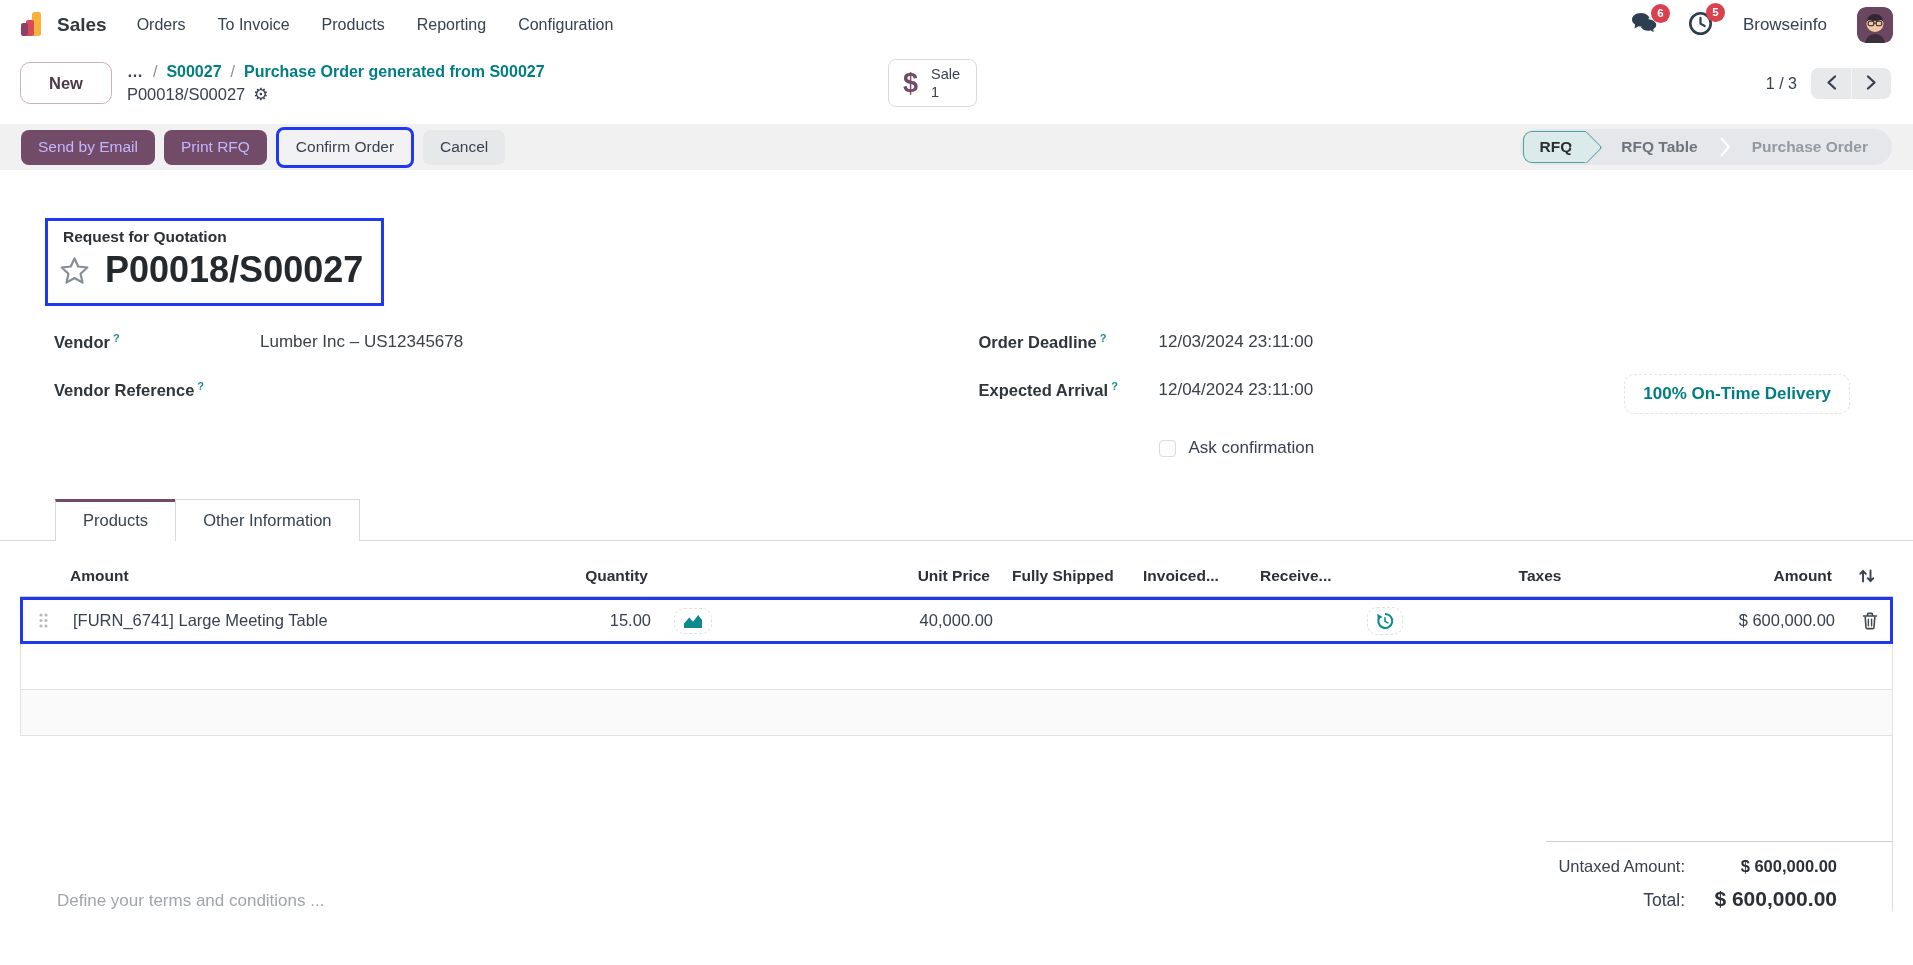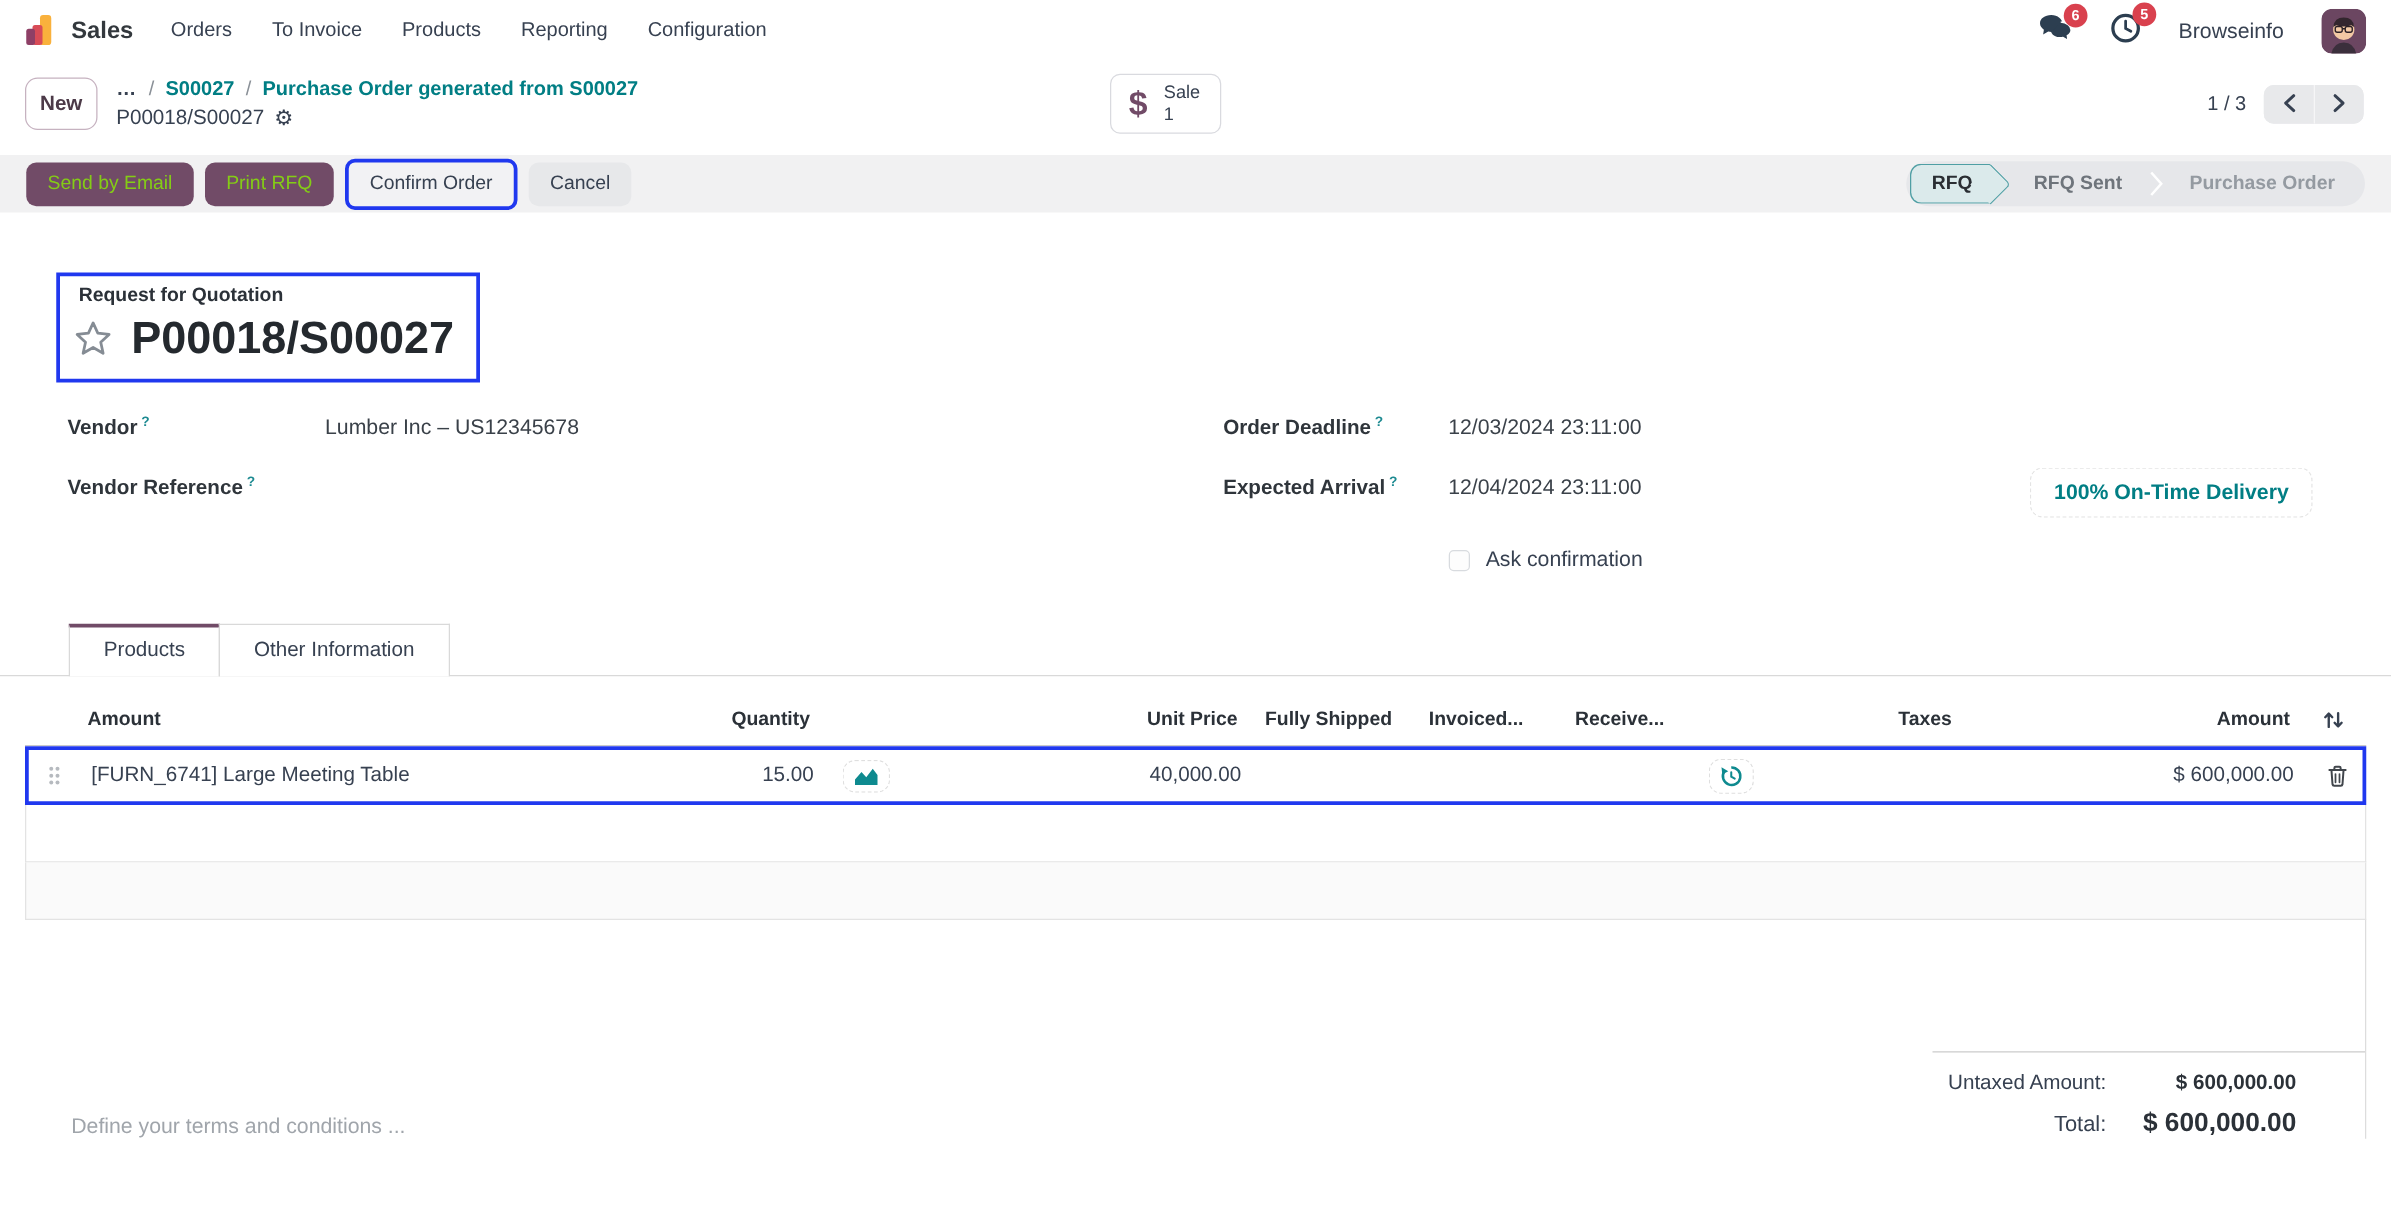--- a/index.html
+++ b/index.html
@@ -33,7 +33,7 @@
   
   .control{position:relative;display:flex;align-items:flex-start;justify-content:space-between;padding:12px 22px 12px 20px;height:74px;background:#fff;}
   .control-left{display:flex;align-items:center;gap:15px;}
-  .new-btn{background:#fff;border:1px solid #c6b2c0;border-radius:10px;height:42px;padding:0 11px;
+  .new-btn{background:#fff;border:1px solid #c6b2c0;border-radius:10px;height:42px;padding:0 28px;
     font-size:16.5px;font-weight:700;color:#4c3a48;cursor:pointer;font-family:inherit;}
   .crumb-line1{display:flex;align-items:center;gap:9px;font-size:16px;}
   .crumb-ellipsis{font-weight:700;color:var(--text);letter-spacing:1px;cursor:pointer;}

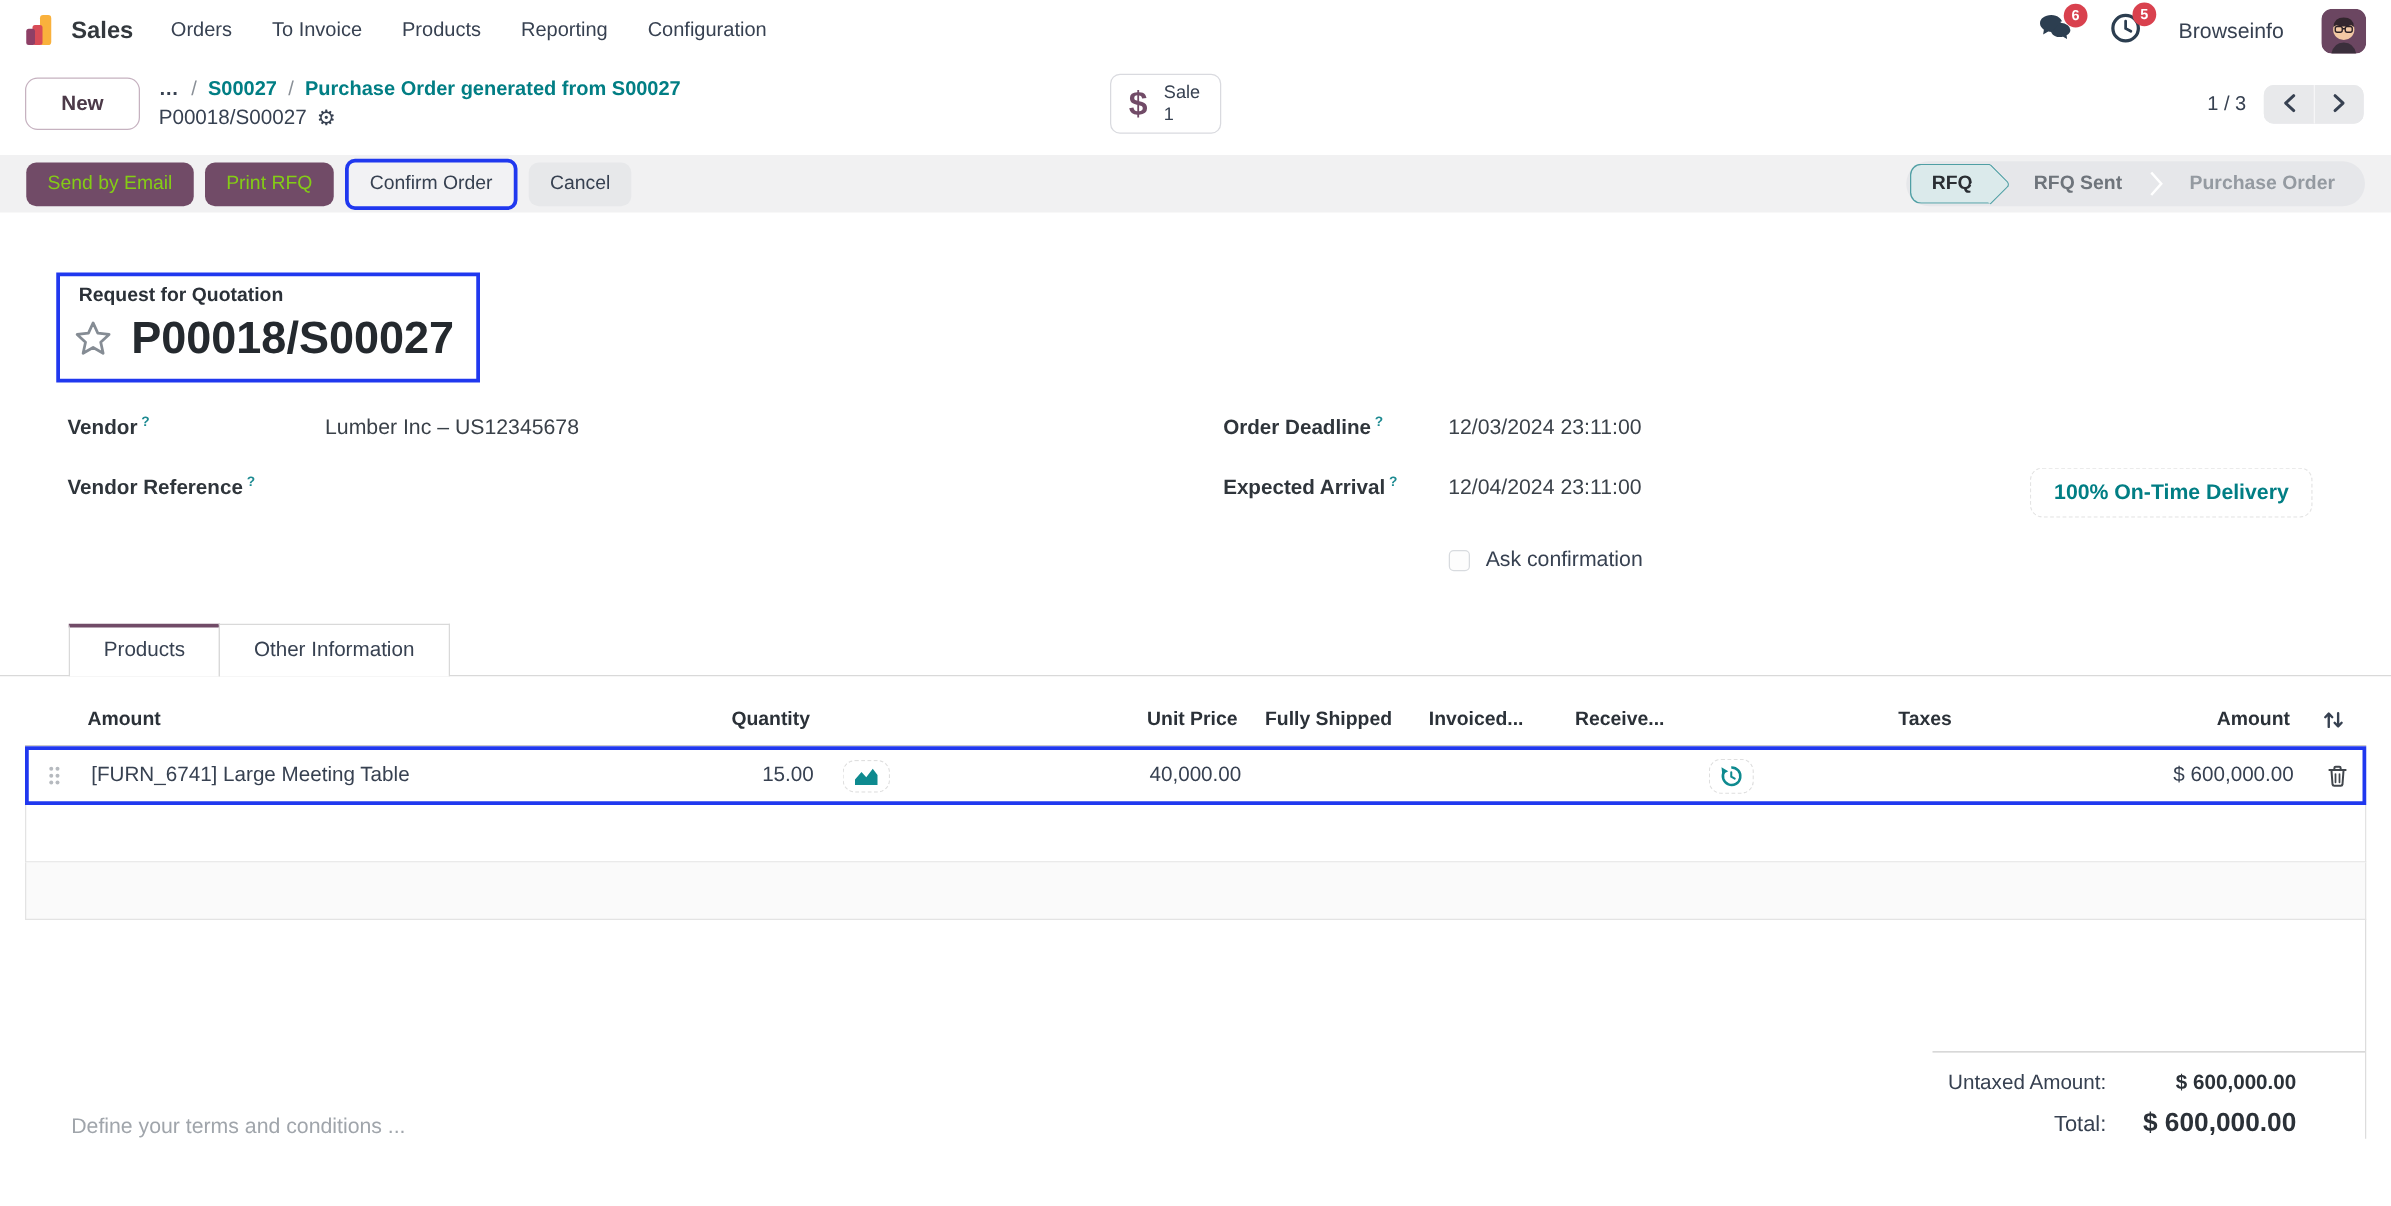--- a/index.html
+++ b/index.html
@@ -58,7 +58,7 @@
   .action-btns{display:flex;align-items:center;gap:9px;}
   .btn{height:35px;border:none;border-radius:8px;padding:0 17px;font-size:15.5px;display:flex;align-items:center;
     cursor:pointer;font-family:inherit;}
-  .btn-primary{background:var(--accent);color:#84cc16;font-weight:500;text-align:right;}
+  .btn-primary{background:var(--accent);color:#c4b5fd;font-weight:500;text-align:right;}
   .btn-light{background:#e7e8ea;color:var(--text);text-align:right;}
   .btn-annot{border:3px solid var(--highlight);height:41px;background:#f2f2f4;}
   .stepper{background:#e6e7ea;border-radius:18px;height:36px;display:flex;align-items:center;padding:0 3px;}

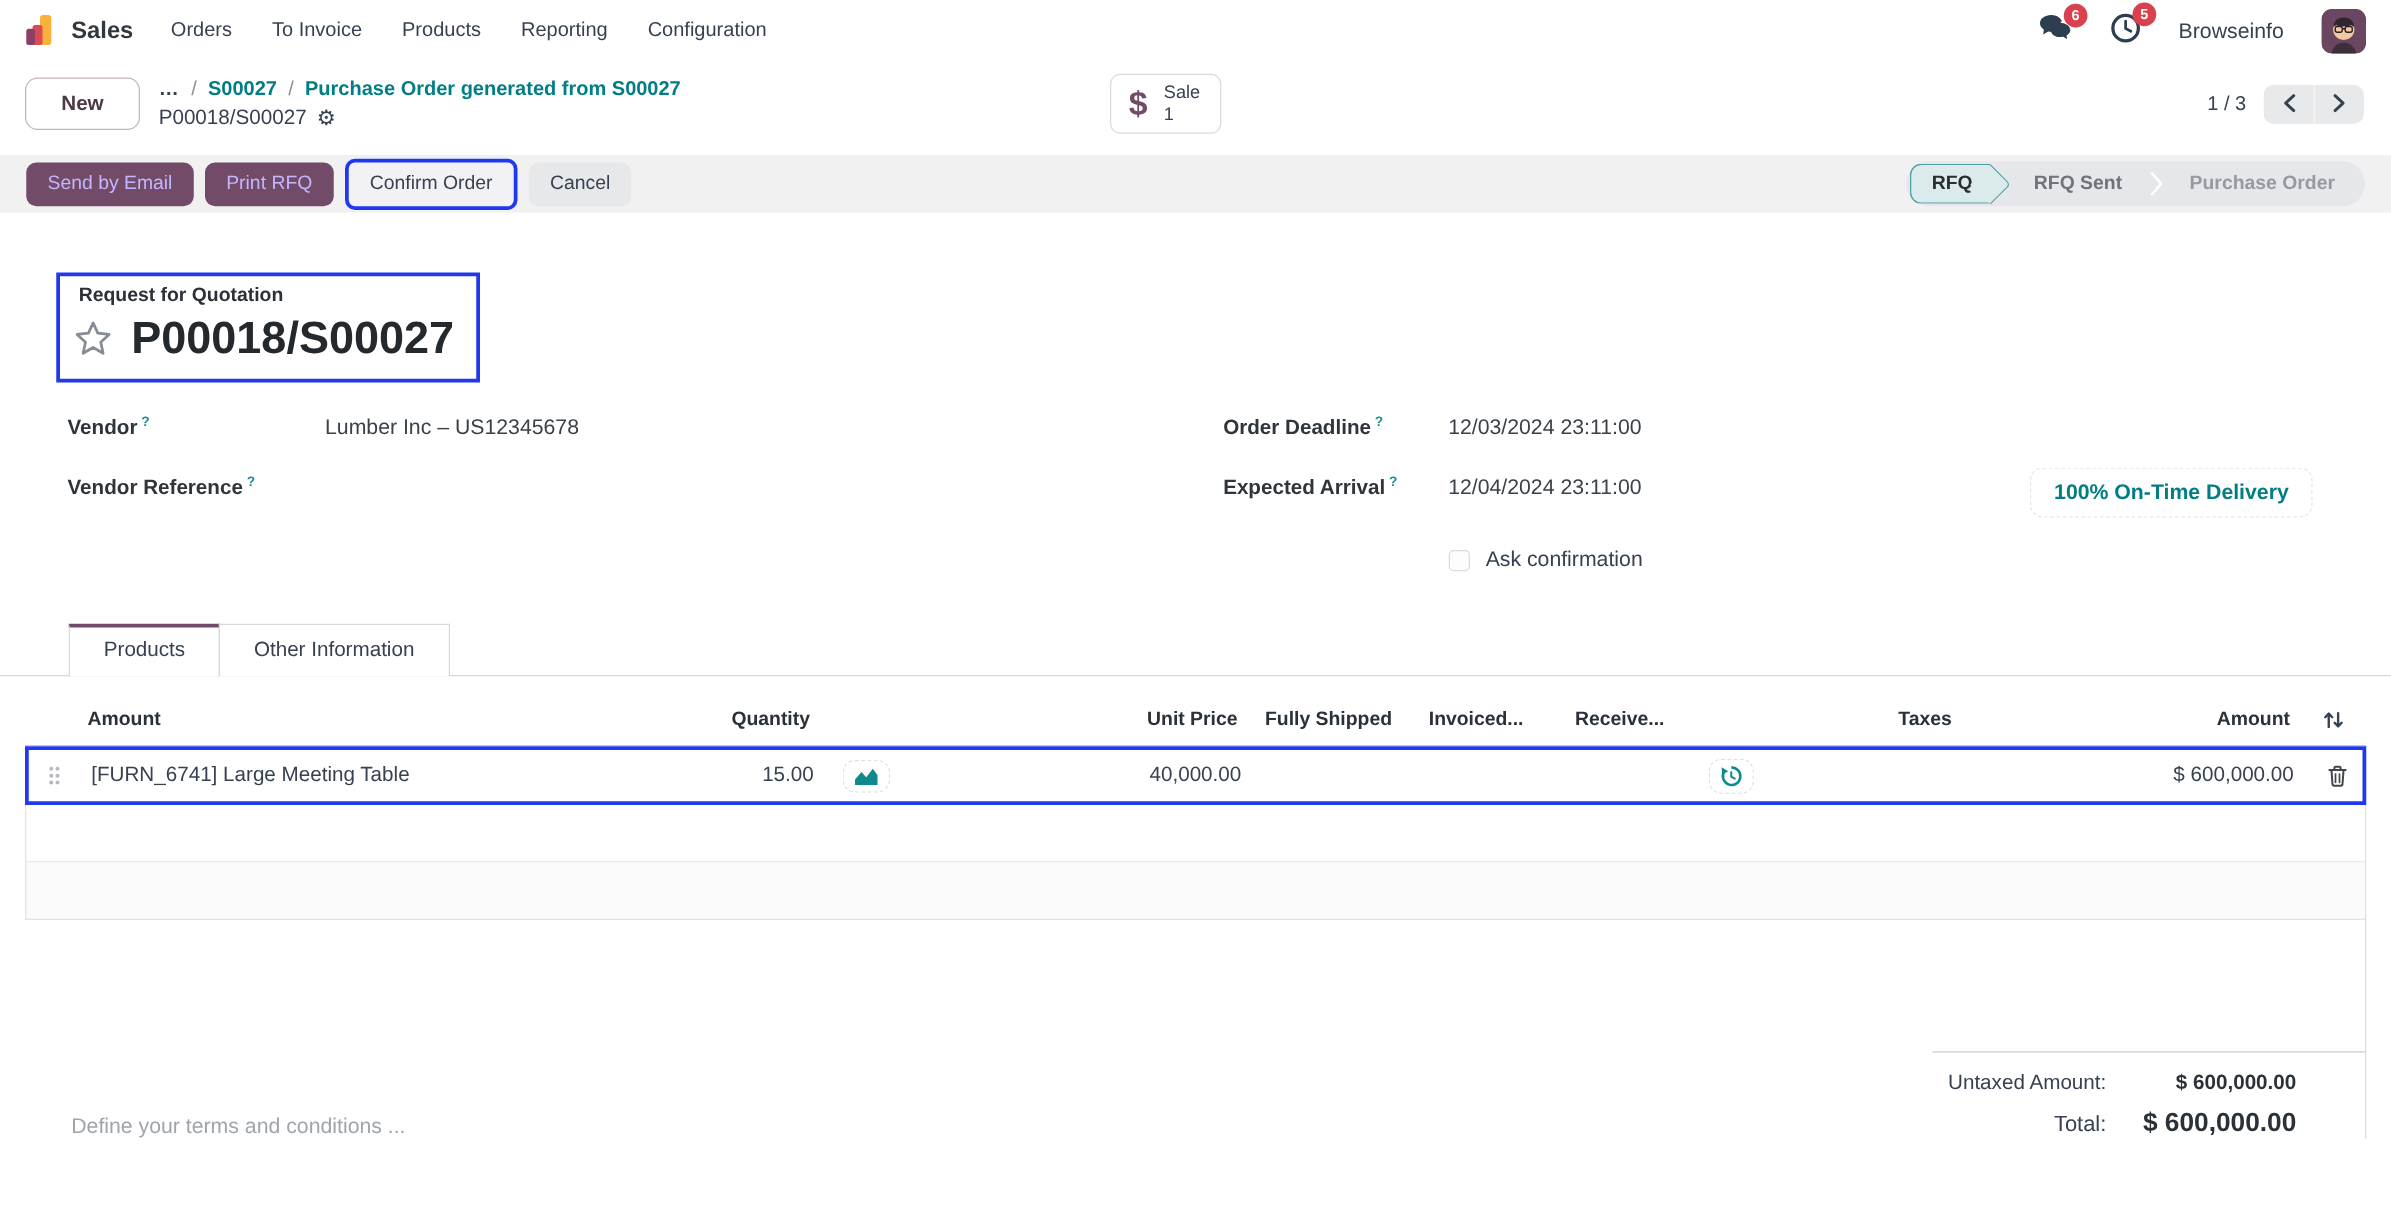--- a/index.html
+++ b/index.html
@@ -242,7 +242,7 @@
   </div>
   <div class="stepper">
     <div class="step step-active">RFQ</div>
-    <div class="step step-mid">RFQ Sent</div>
+    <div class="step step-mid">RFQ Table</div>
     <span class="step-sep">
       <svg width="12" height="22" viewBox="0 0 12 22">
           <polyline points="2,2 10,11 2,20" fill="none" stroke="#ffffff" stroke-width="2"></polyline>

